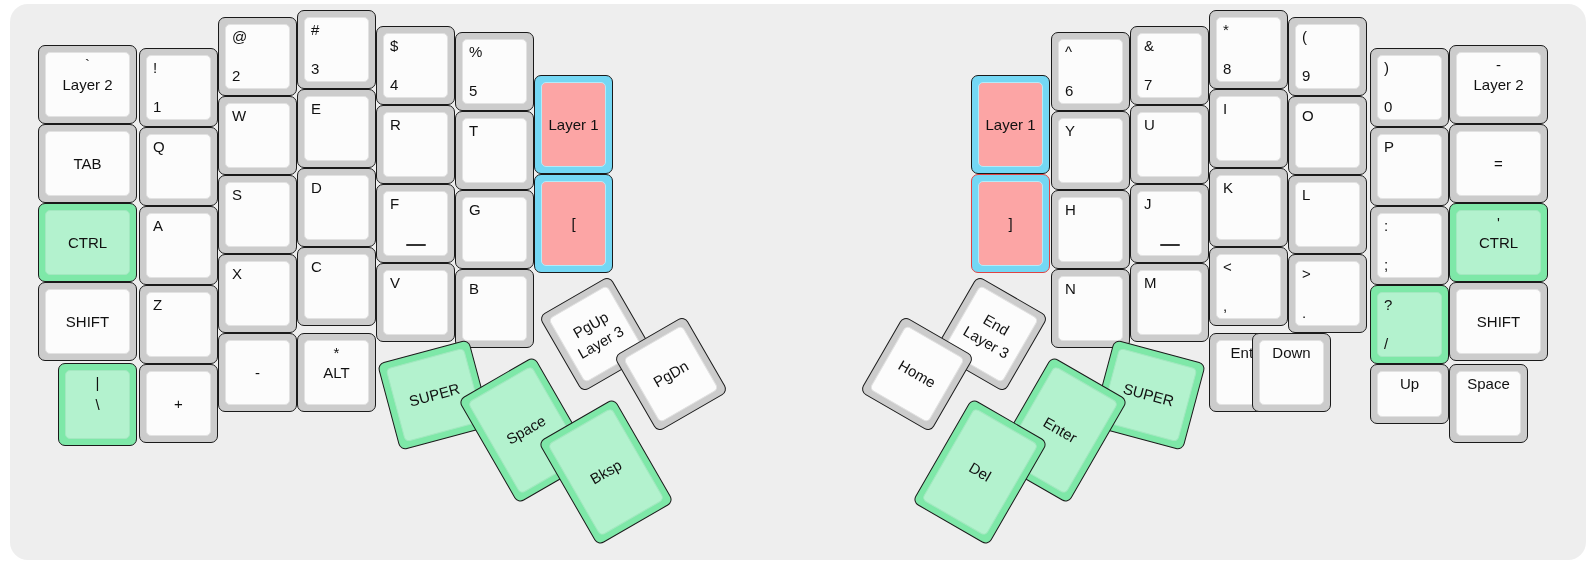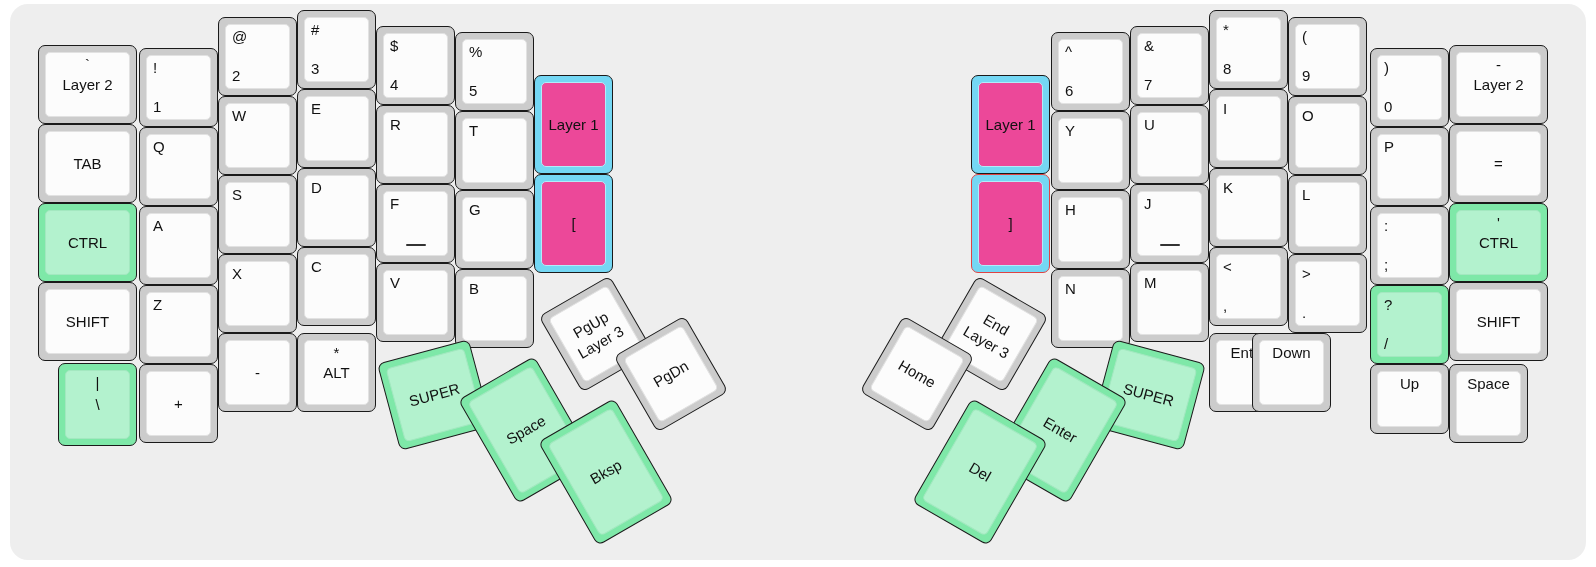--- a/index.html
+++ b/index.html
@@ -55,7 +55,7 @@
   .k-green{background:#7ee8a8;}
   .k-green .cap{background:#b3f2ce;border-color:#a3e8c0;}
   .k-blue{background:#74d7f4;}
-  .k-blue .cap{background:#ec4899;border-color:#b2ecfa;}
+  .k-blue .cap{background:#fca5a5;border-color:#b2ecfa;}
   .k-sel{border-color:#e04343;}
 
   

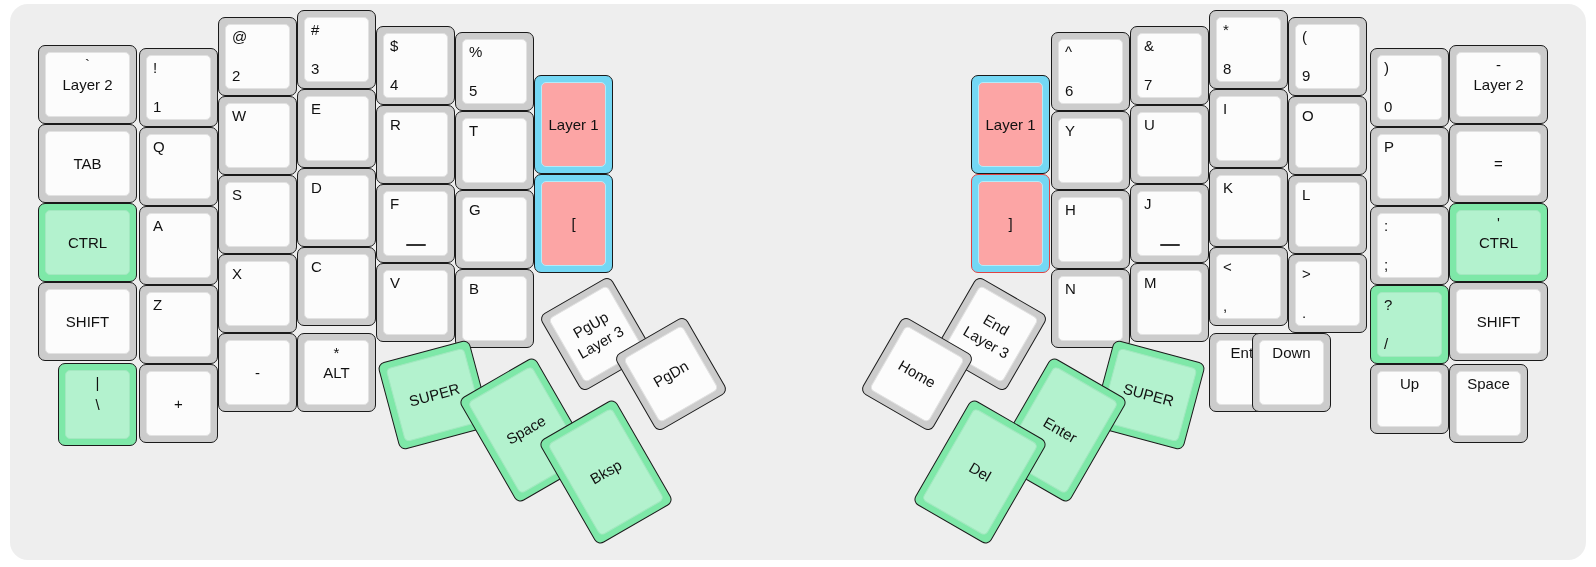--- a/index.html
+++ b/index.html
@@ -384,7 +384,7 @@
           <div class="lg bl">/</div>
         </div>
       </div>
-      <div class="key" style="left: 1370px; top: 364px; width: 79px; height: 70px;">
+      <div class="key" style="left: 1370px; top: 364px; width: 79px; height: 60px;">
         <div class="cap">
           <div class="lg tc">Up</div>
         </div>

